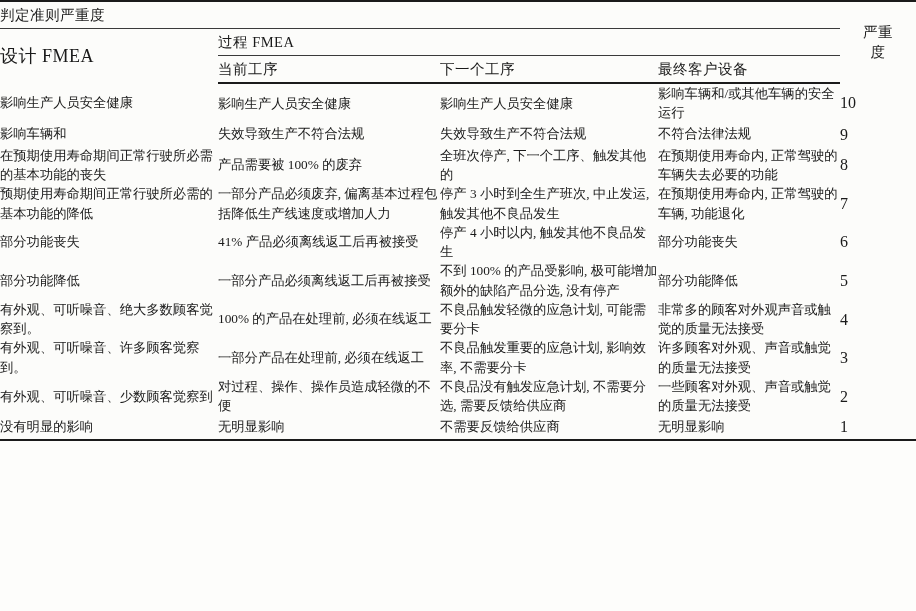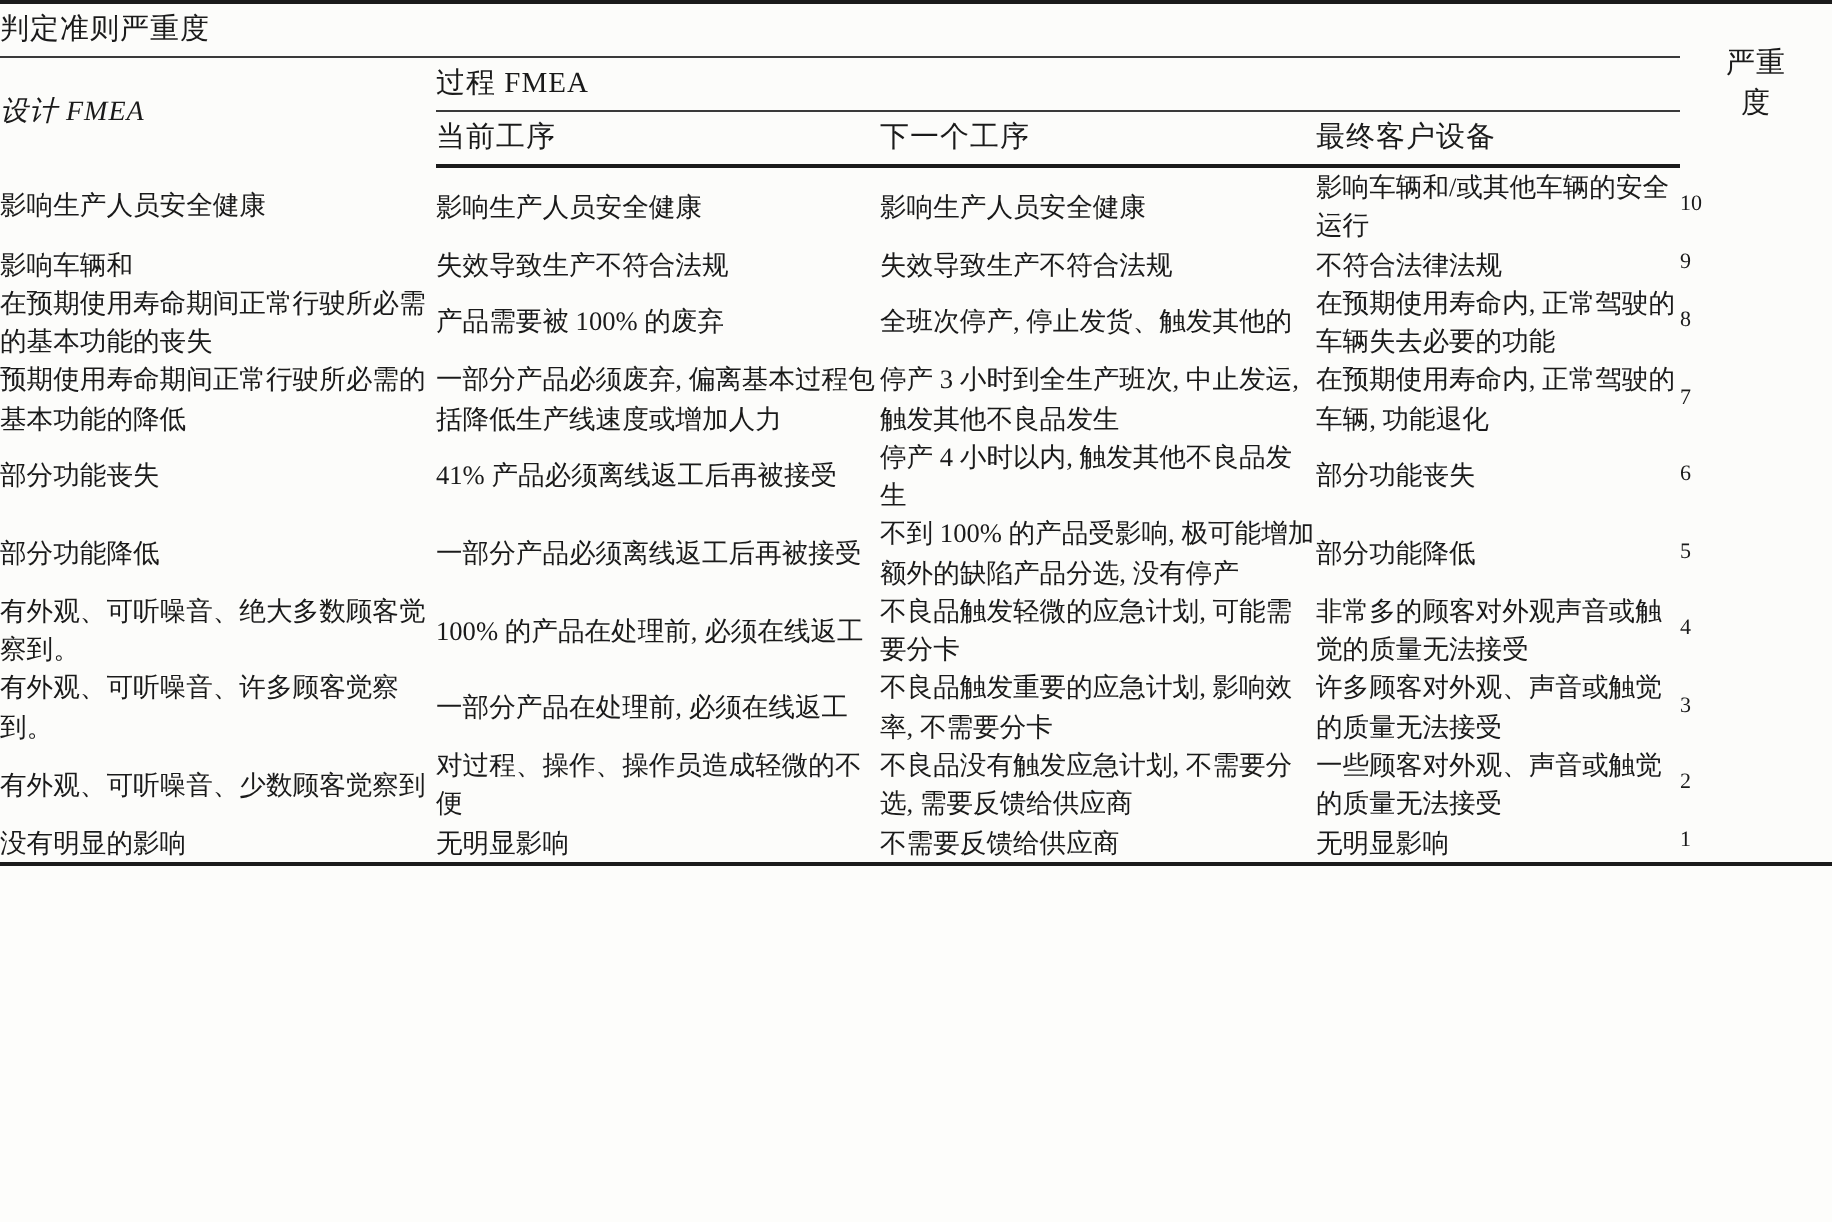--- a/index.html
+++ b/index.html
@@ -49,9 +49,8 @@
   }
   .h-main {
     text-align: center;
-    font-size: 14px;
+    font-size: 18px;
     letter-spacing: 0.5px;
-    font-style: italic;
   }
   .h-sub {
     text-align: center;

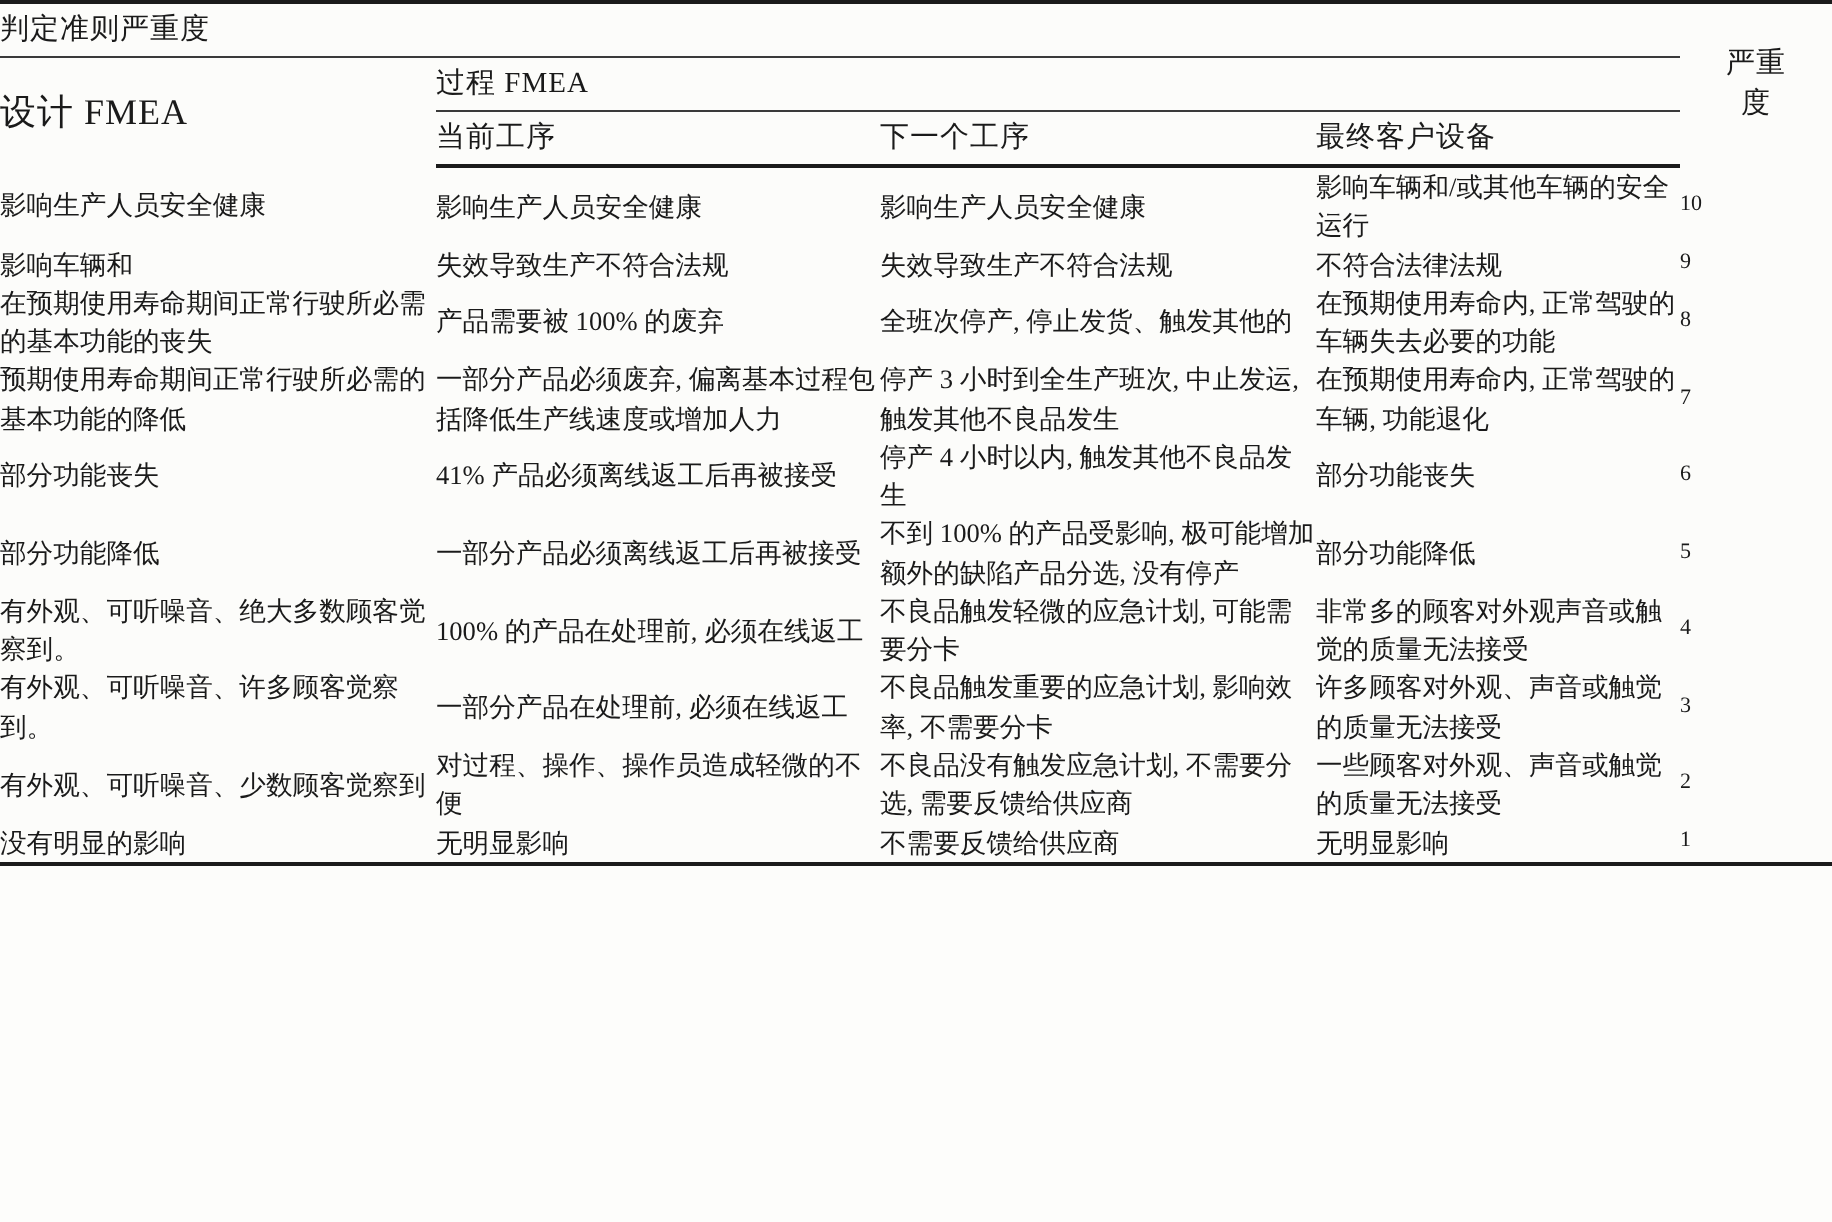--- a/index.html
+++ b/index.html
@@ -78,7 +78,7 @@
   td.c2, td.c3, td.c4 { padding-left: 2px; }
   td.sev {
     text-align: center;
-    font-size: 11px;
+    font-size: 16px;
     vertical-align: middle;
     padding: 7px 0;
   }

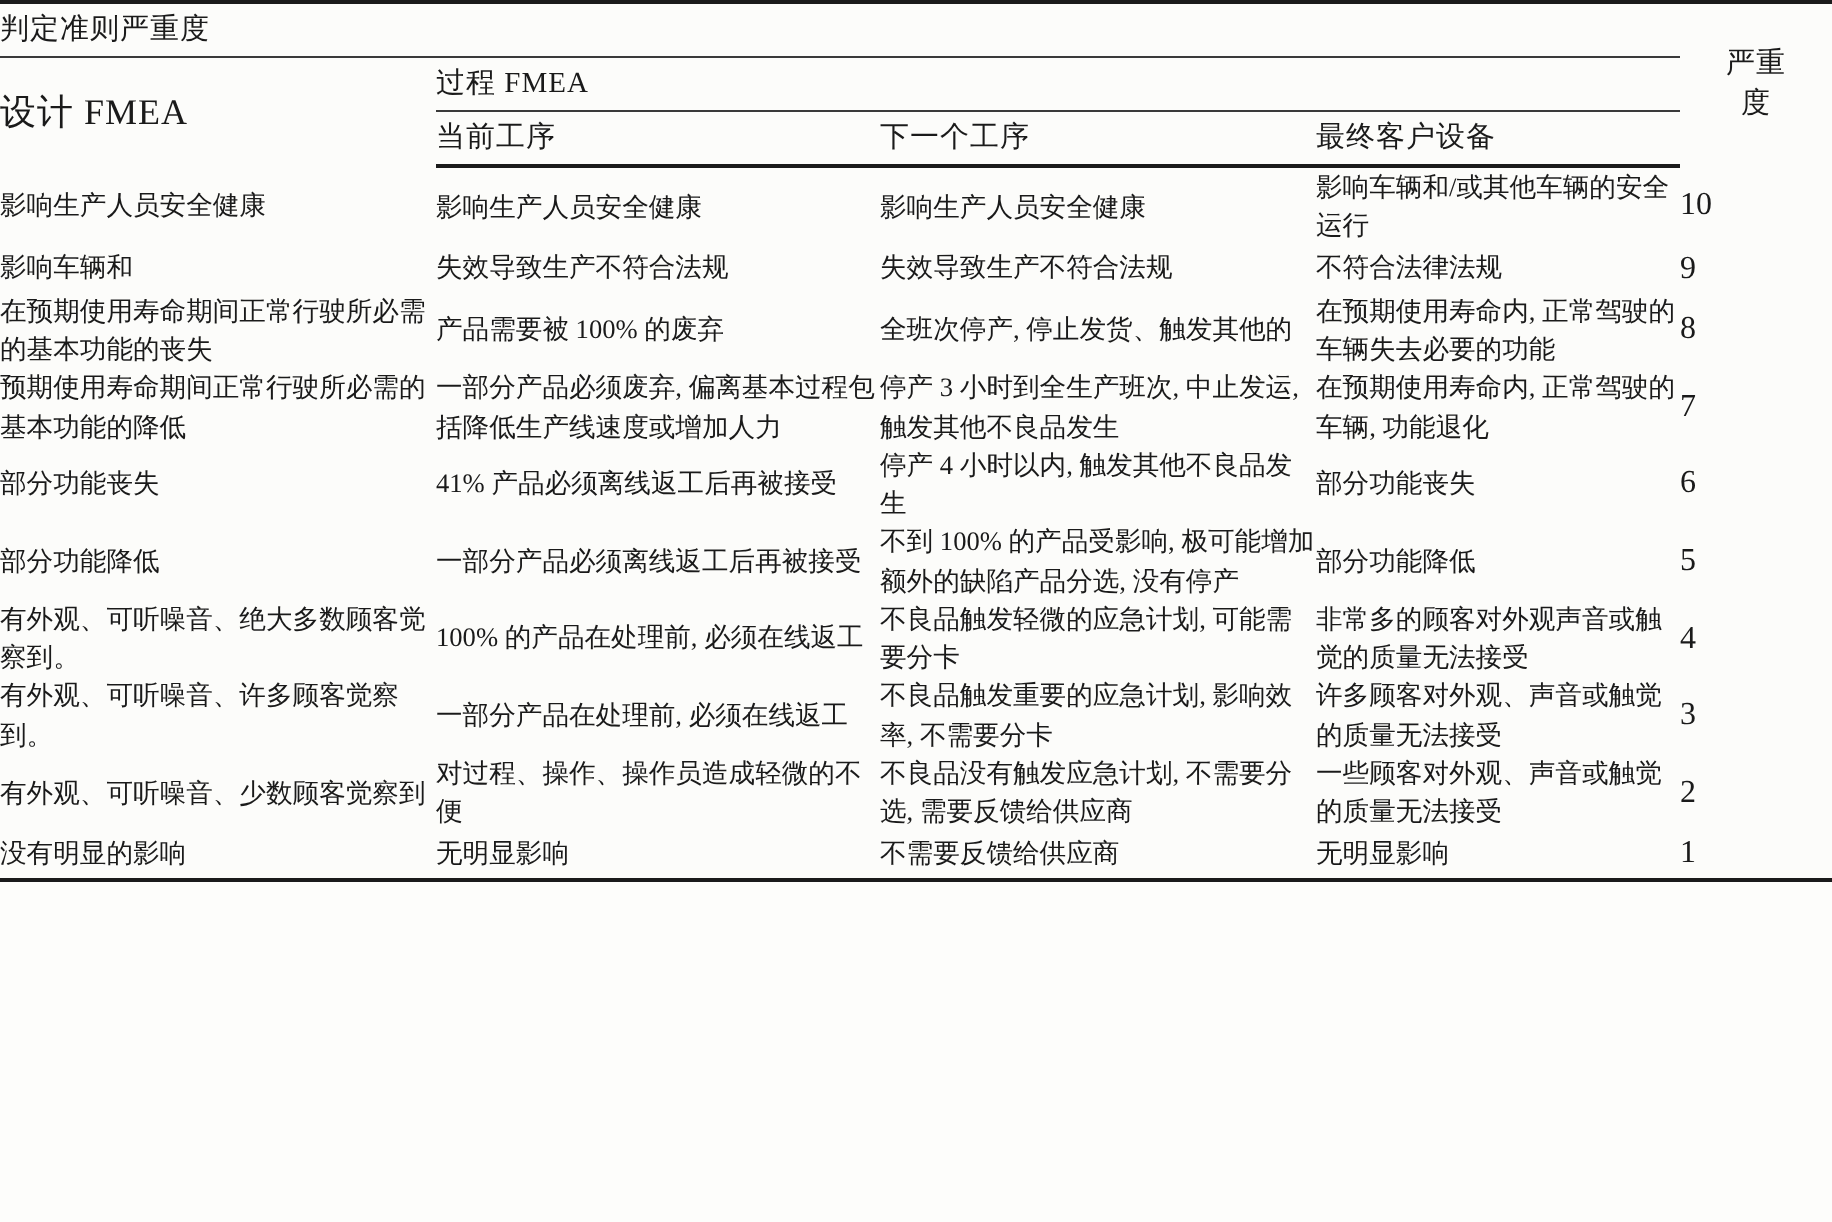--- a/index.html
+++ b/index.html
@@ -135,7 +135,7 @@
         <tr>
           <td class="c c1">在预期使用寿命期间正常行驶所必需的基本功能的丧失</td>
           <td class="c c2">产品需要被 100% 的废弃</td>
-          <td class="c c3">全班次停产, 停止发货、触发其他的</td>
+          <td class="c c3">全班次停产, 下一个工序、触发其他的</td>
           <td class="c c4">在预期使用寿命内, 正常驾驶的车辆失去必要的功能</td>
           <td class="c sev">8</td>
         </tr>

